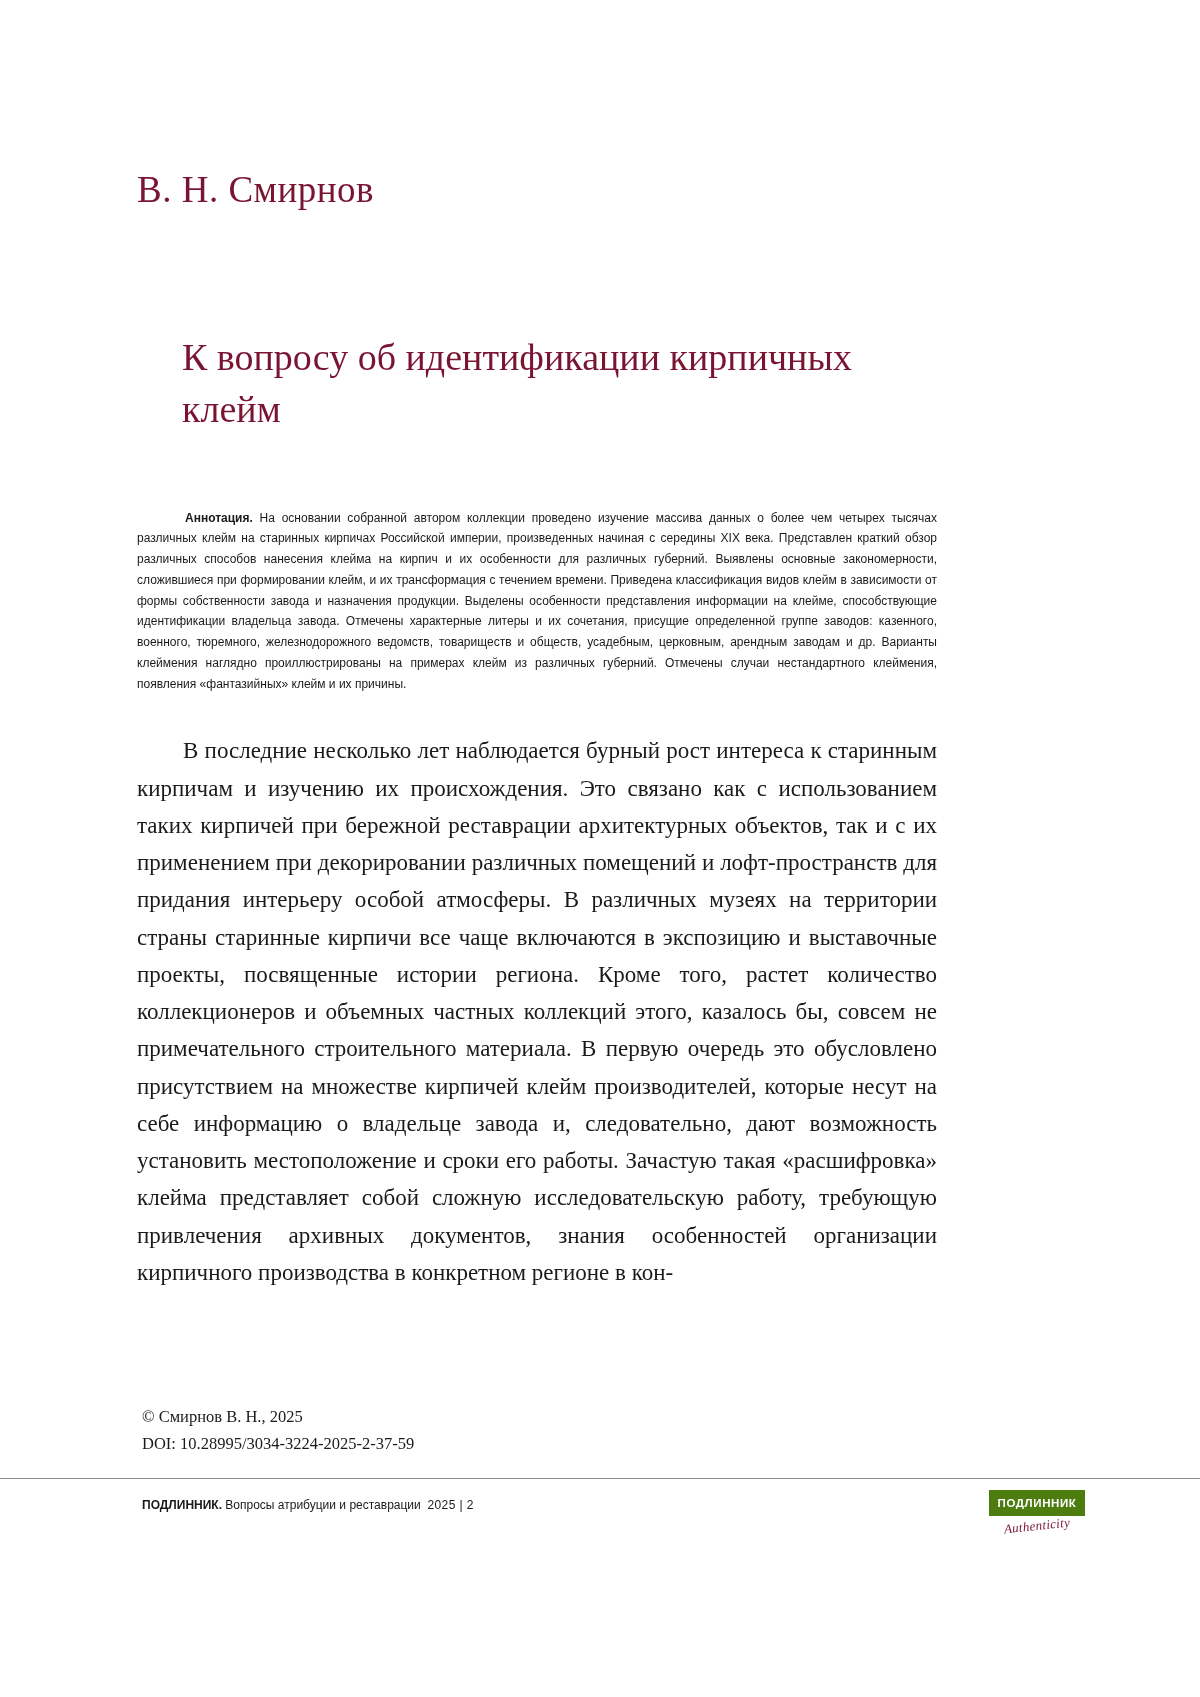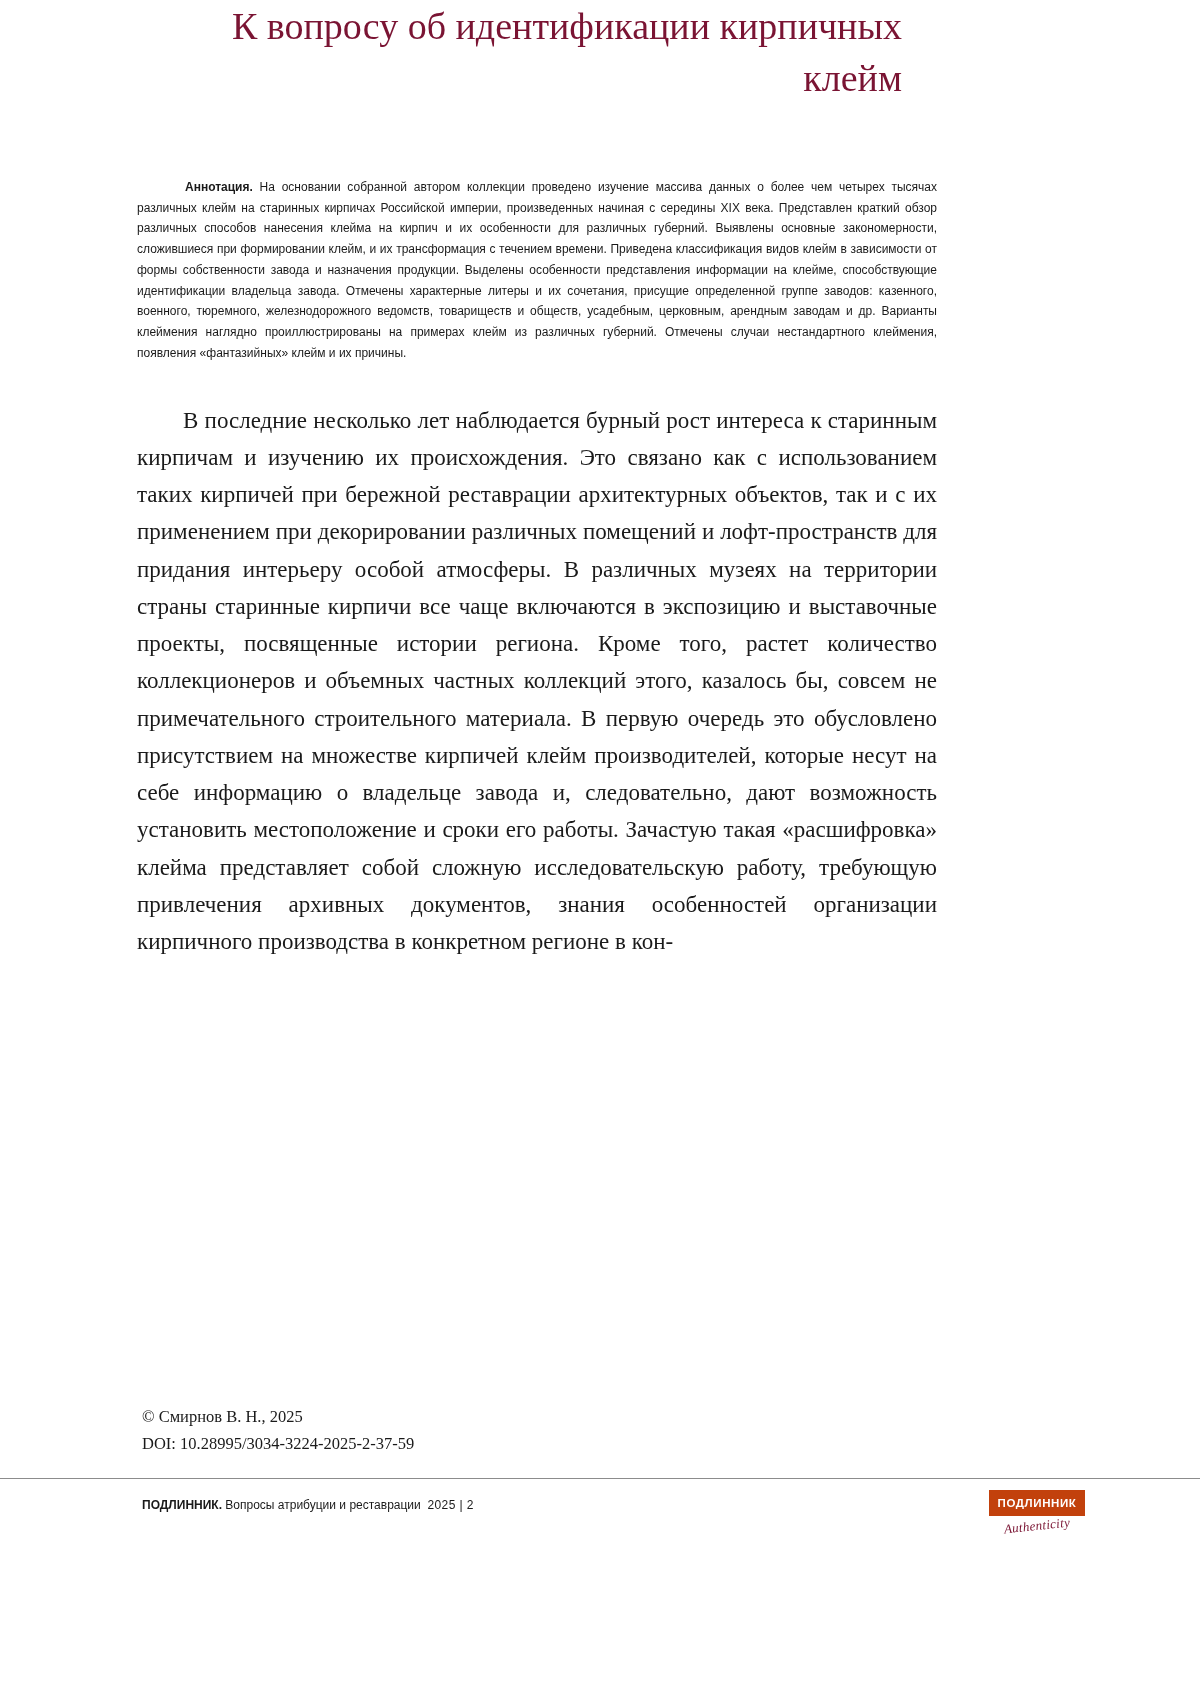--- a/index.html
+++ b/index.html
@@ -158,6 +158,7 @@
 
   <div class="content">
 
+    <div class="author">В. Н. Смирнов</div>
 
     <div class="title">К вопросу об идентификации кирпичных клейм</div>
 

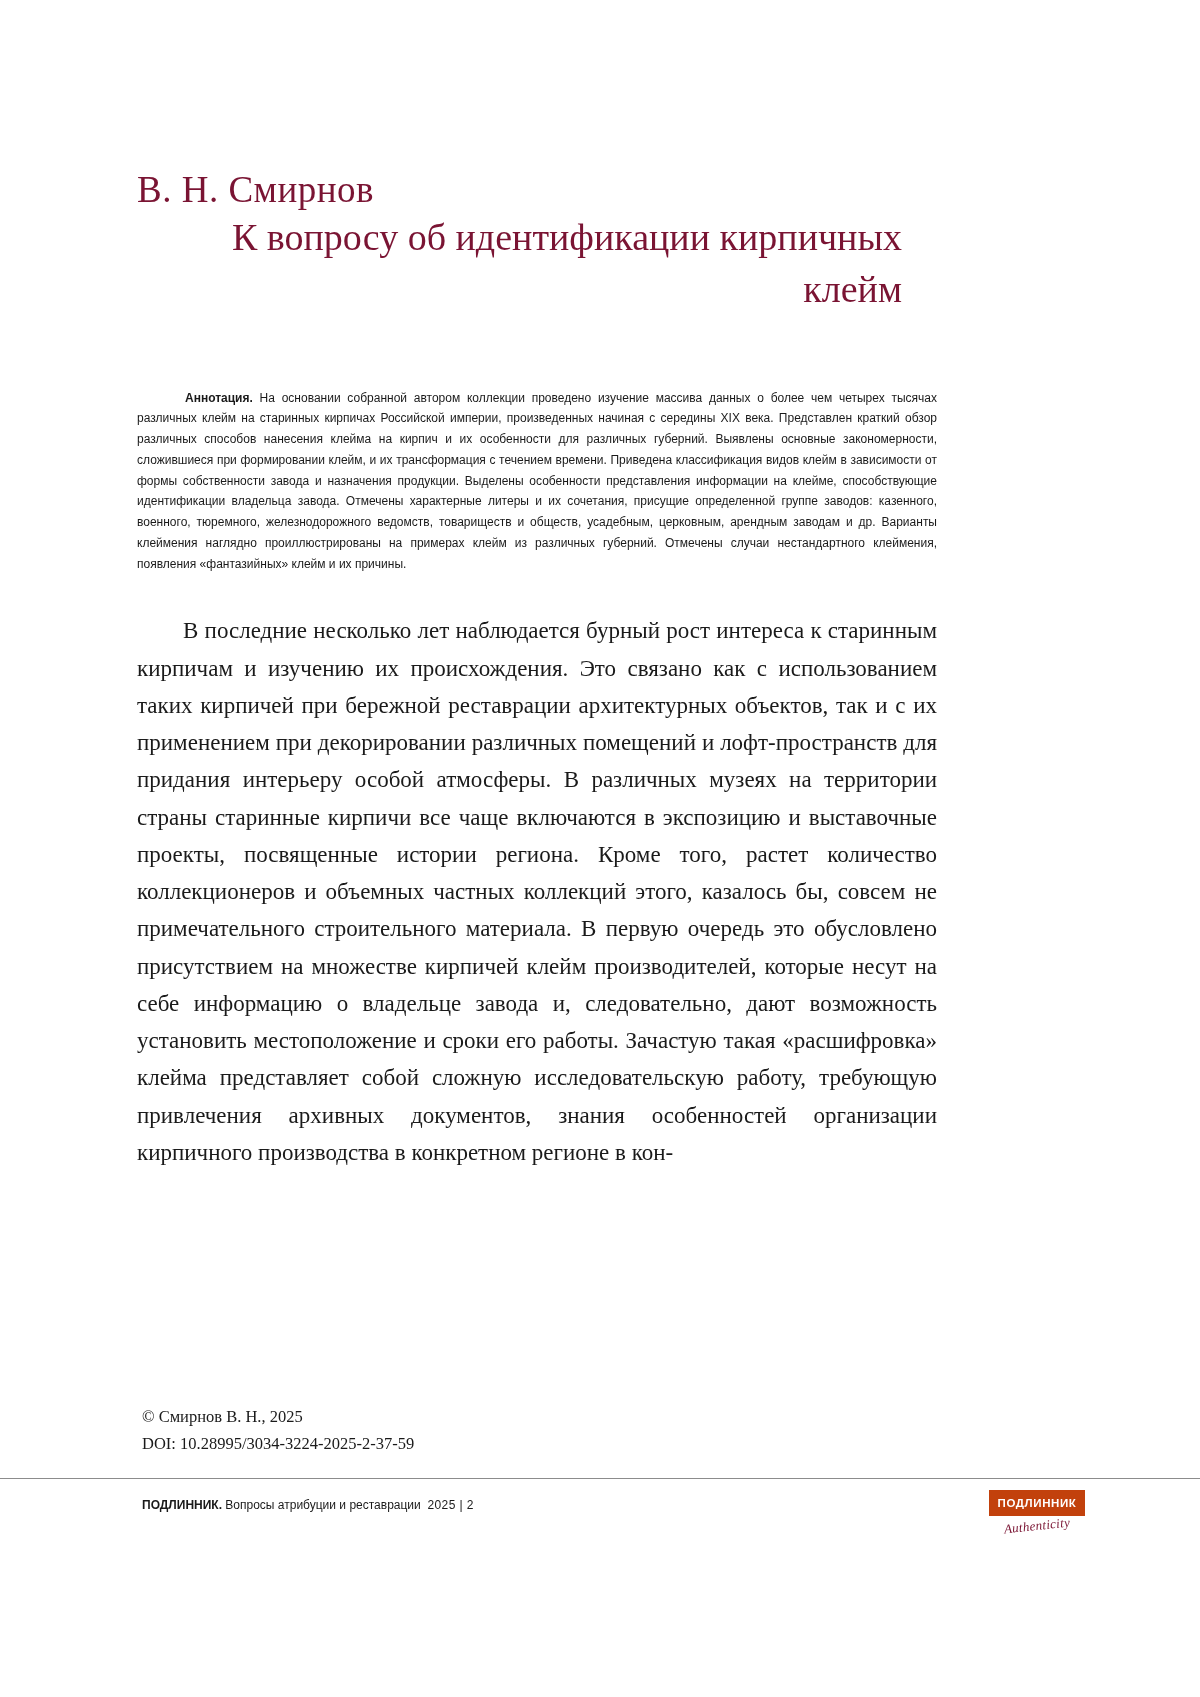--- a/index.html
+++ b/index.html
@@ -41,9 +41,9 @@
     font-size: 38px;
     color: #7a1433;
     line-height: 1.38;
+    margin-top: 120px;
     margin-left: 45px;
     width: 720px;
-    text-align: right;
   }
 
   .abstract {

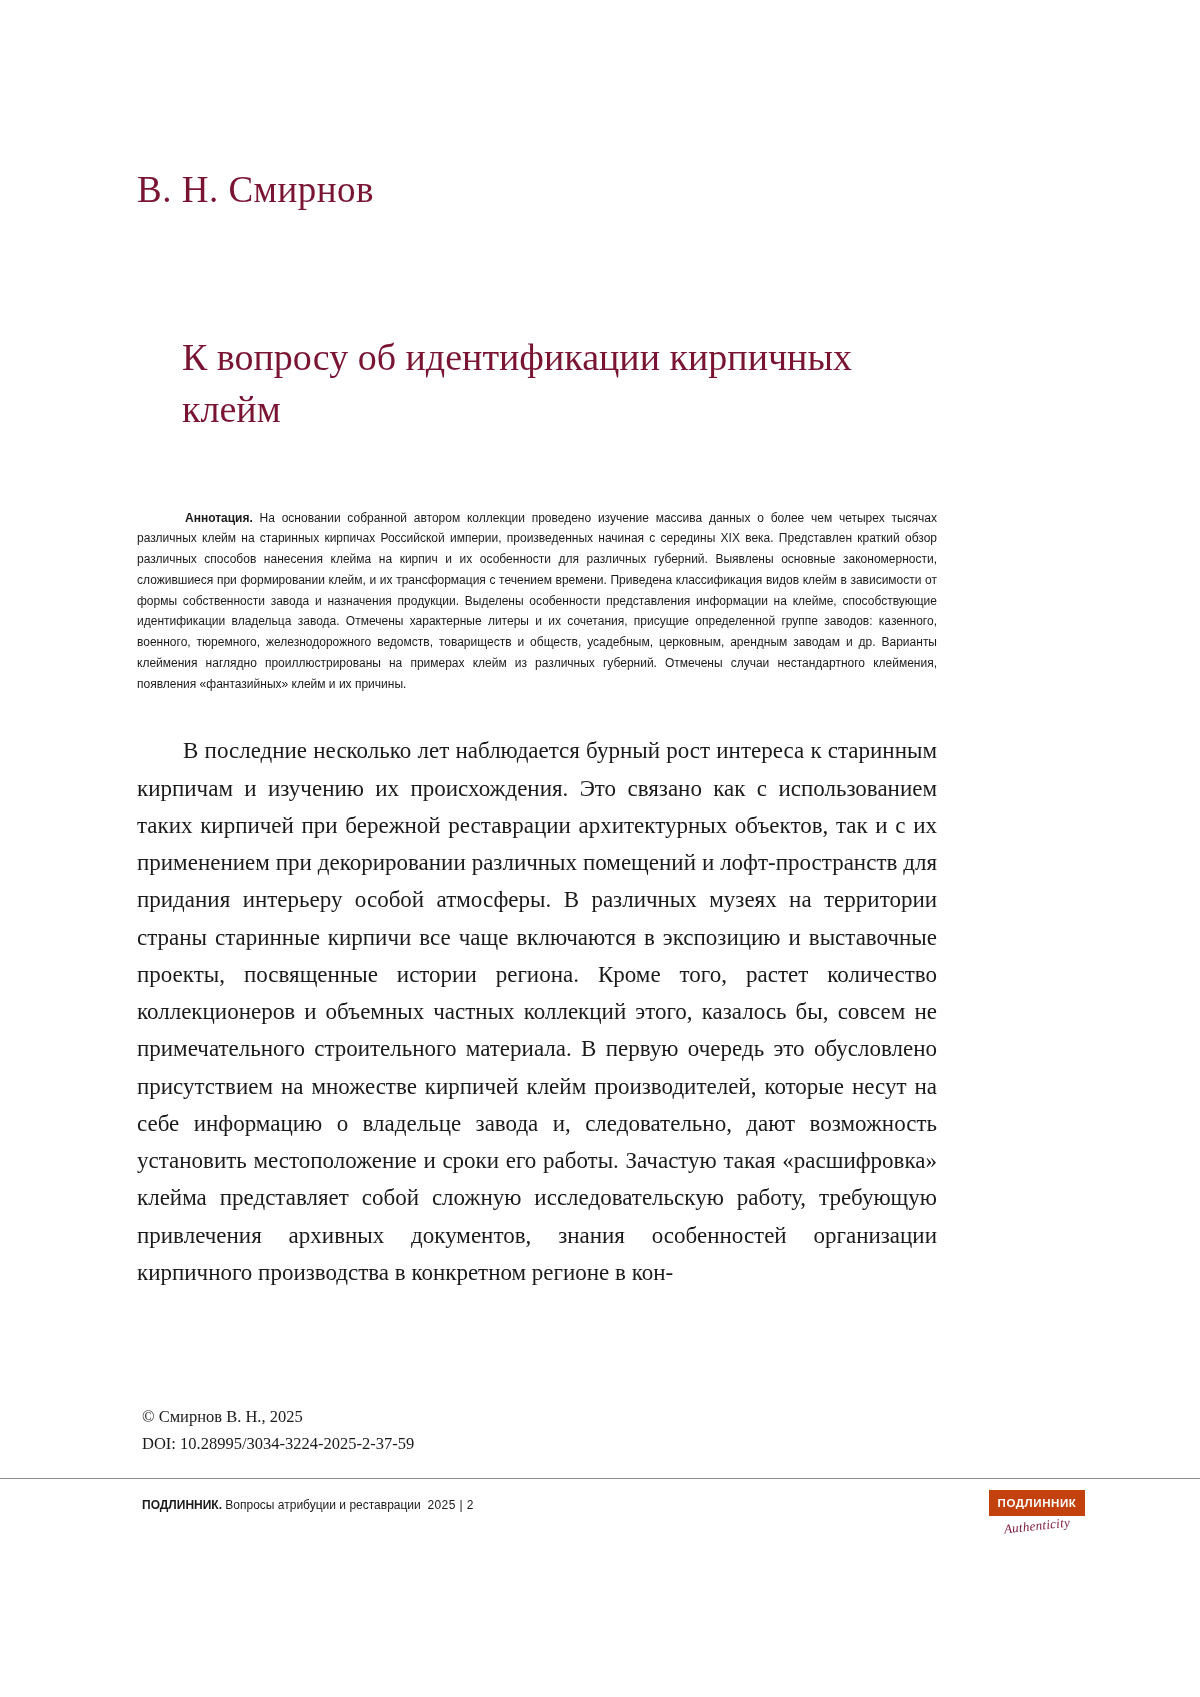--- a/index.html
+++ b/index.html
@@ -128,7 +128,7 @@
   .logo-box {
     width: 96px;
     height: 26px;
-    background: #c2410c;
+    background: #4d7c0f;
     display: flex;
     align-items: center;
     justify-content: center;

